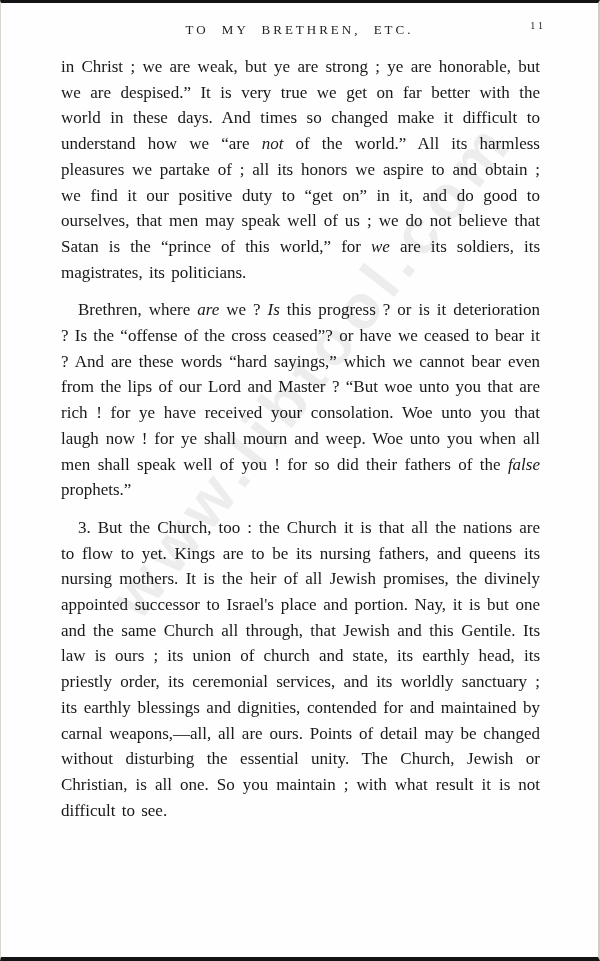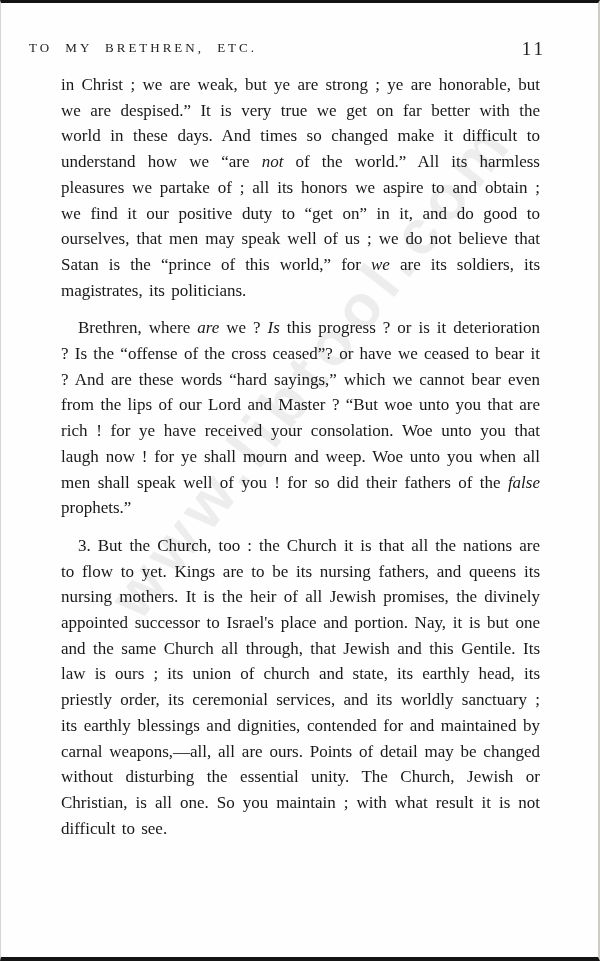--- a/index.html
+++ b/index.html
@@ -24,10 +24,10 @@
   }
   .running-header {
     position: relative;
-    margin-top: 35px;
+    margin-top: 17px;
     height: 22px;
-    padding: 0 28px;
-    text-align: left;
+    padding: 0 68px;
+    text-align: center;
   }
   .running-header .title {
     font-size: 13px;

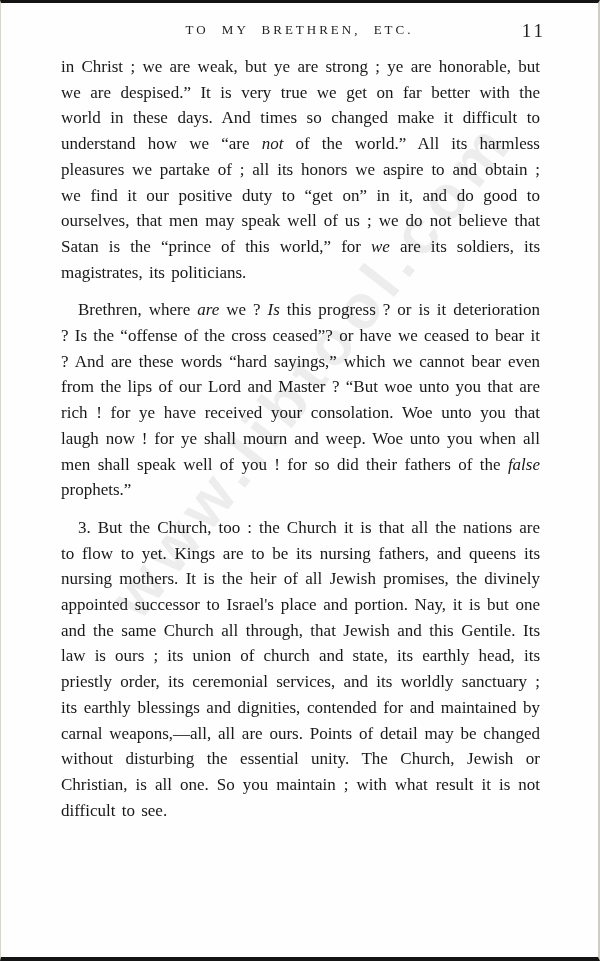--- a/index.html
+++ b/index.html
@@ -39,7 +39,7 @@
     position: absolute;
     right: 52px;
     top: 0;
-    font-size: 19px;
+    font-size: 10px;
     letter-spacing: 3px;
     color: #222;
   }

